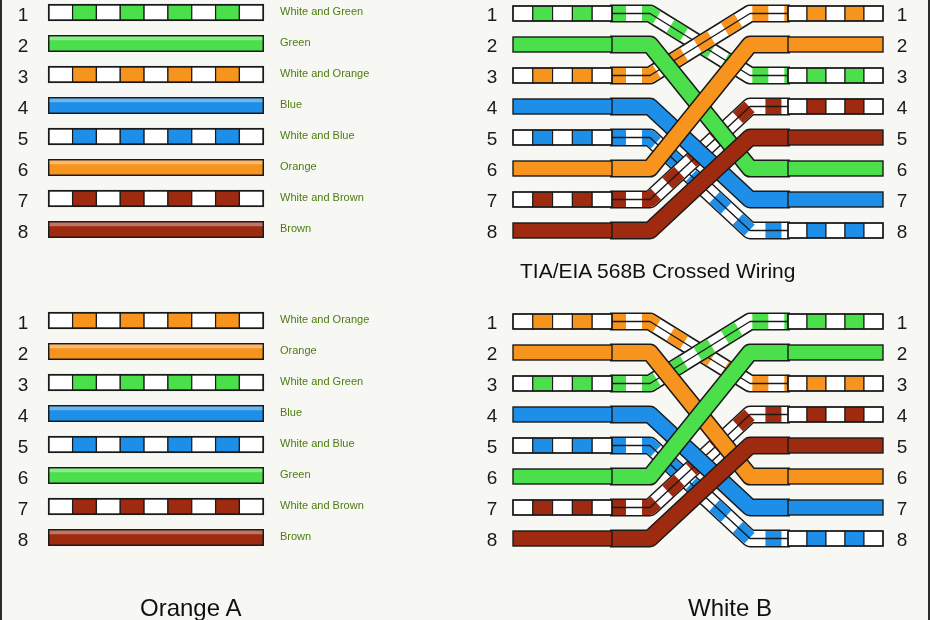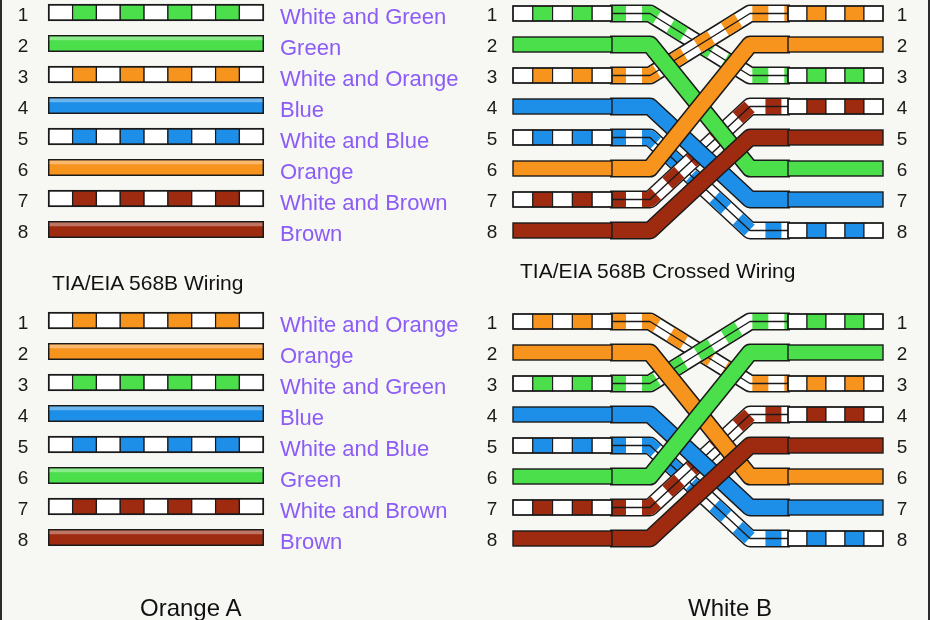--- a/index.html
+++ b/index.html
@@ -28,9 +28,9 @@
   }
   .wire-label{
     position:absolute;
-    font-size:22px;
+    font-size:11px;
     line-height:1;
-    color:#8b5cf6;
+    color:#4d7c0f;
     white-space:nowrap;
   }
   .section-title{

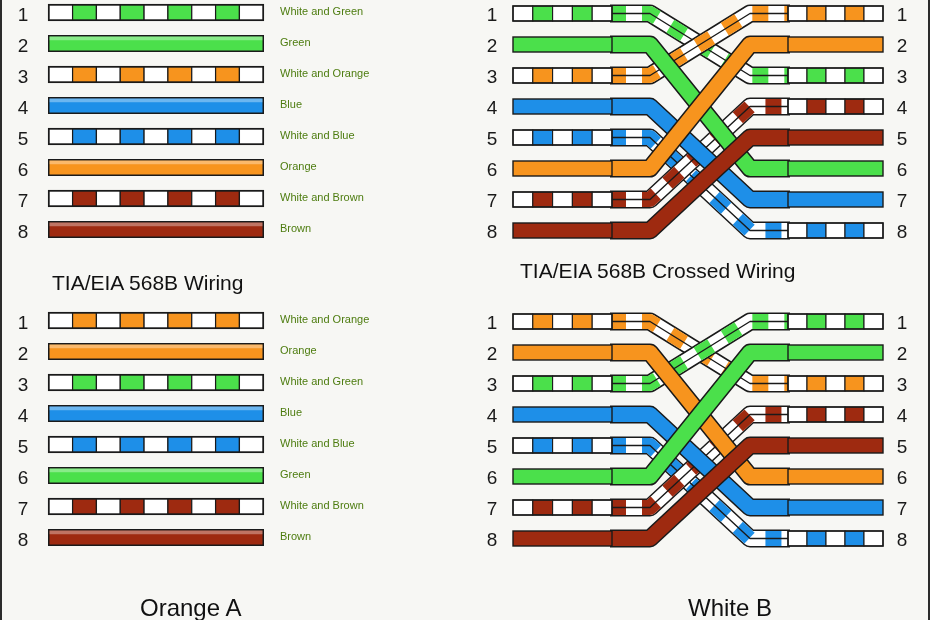--- a/index.html
+++ b/index.html
@@ -486,7 +486,6 @@
       <div class="row-num" style="left: 428px; top: 222px;">8</div>
     </div>
 
-  <div class="section-title" id="title-top-left" style="left:52px;top:272px;">TIA/EIA 568B Wiring</div>
   <div class="section-title" id="title-top-right" style="left:520px;top:260px;">TIA/EIA 568B Crossed Wiring</div>
 
   <div class="figure-caption" style="left:140px;top:596px;">Orange A</div>

